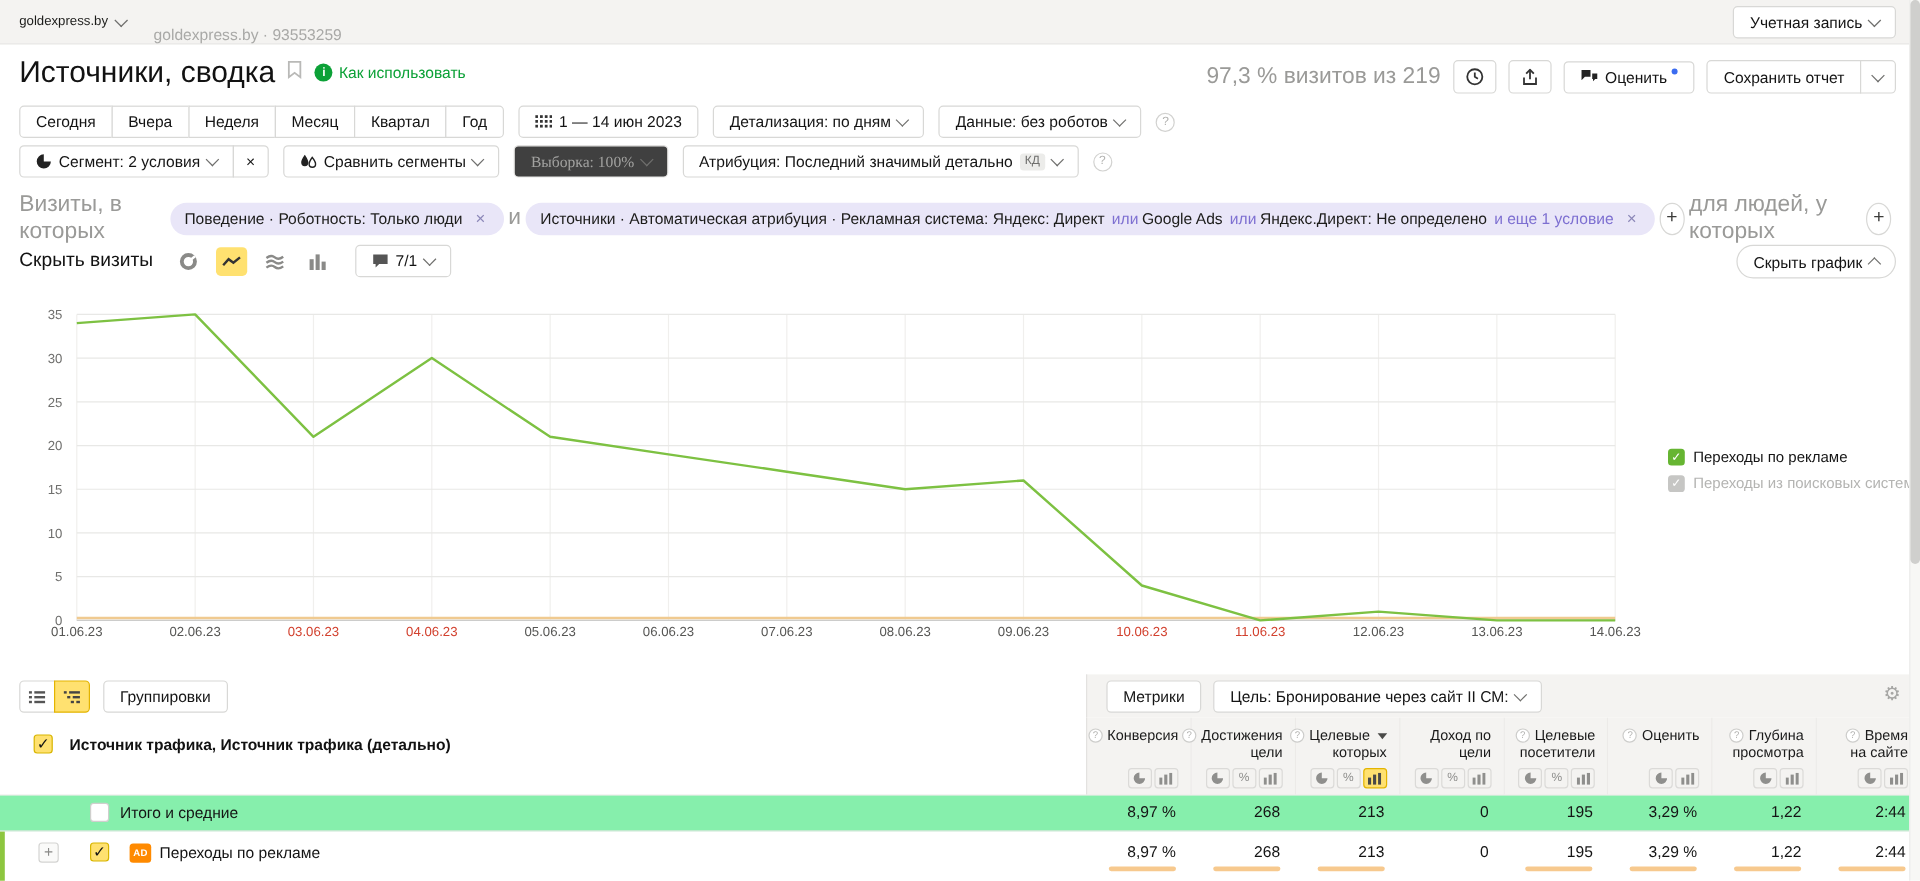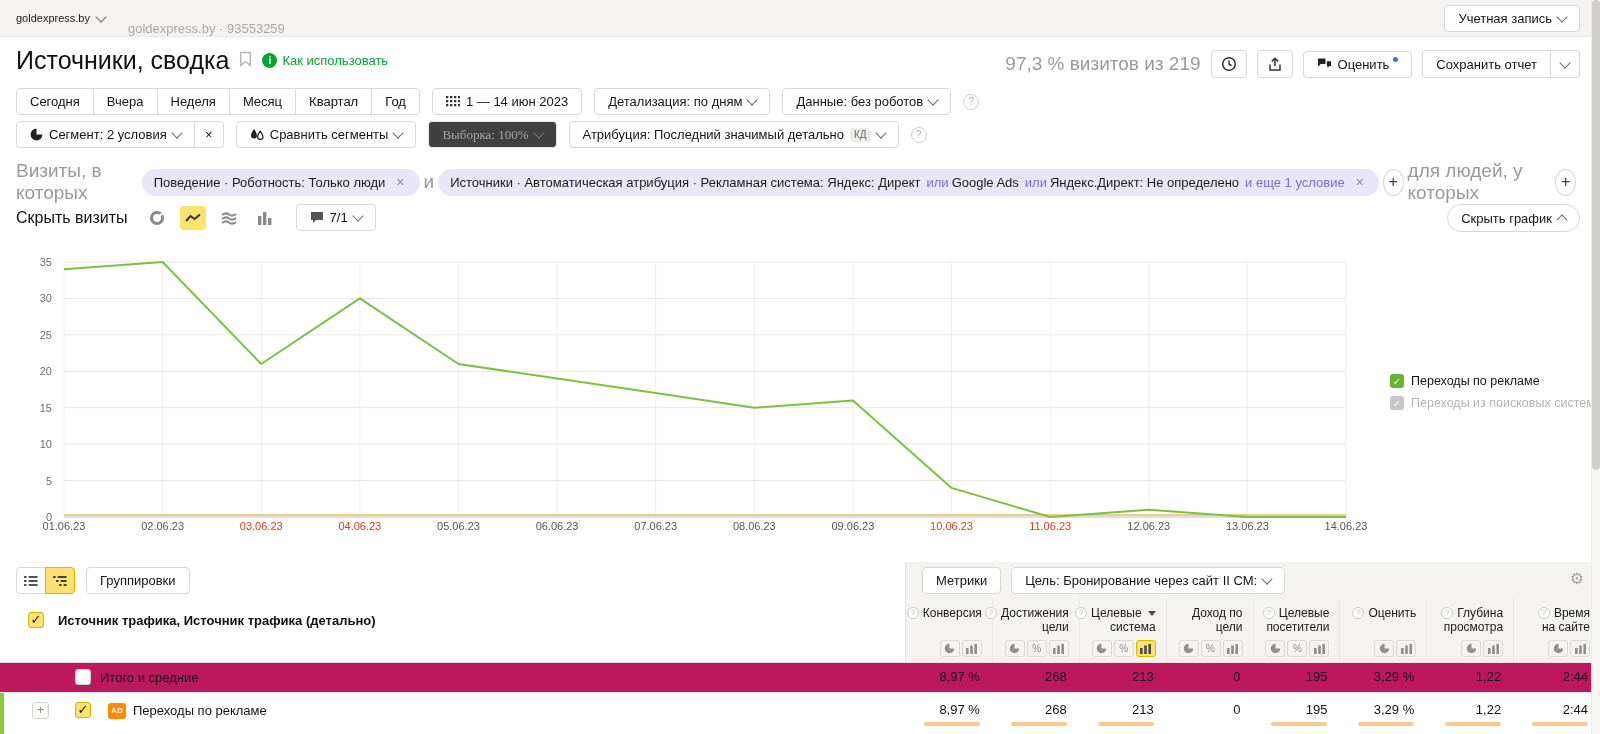--- a/index.html
+++ b/index.html
@@ -504,7 +504,7 @@
             <span class="sort-arrow"></span>
           </div>
           <div class="m-l2">
-            <span>система</span>
+            <span>которых</span>
           </div>
           <div class="m-icons">
             <span class="icon-box">

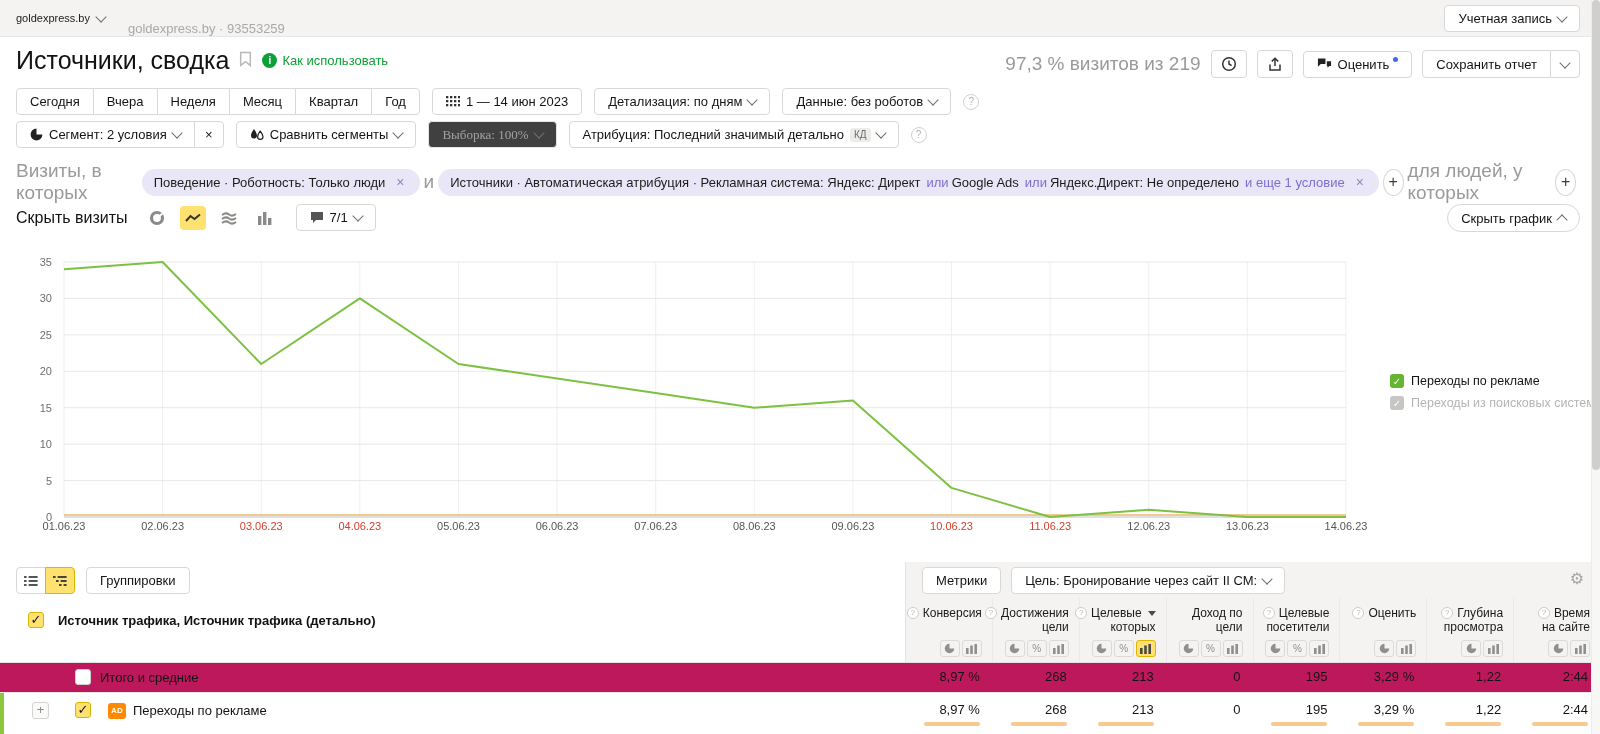--- a/index.html
+++ b/index.html
@@ -117,7 +117,7 @@
   .icon-box.sel path,.icon-box.sel rect{fill:#4a4a48;}
 
   .tbl-row{display:grid;grid-template-columns:905px repeat(8,86.875px);position:relative;}
-  .tbl-row.totals{height:29px;background:#be185d;border-bottom:1px solid #e7e7e5;}
+  .tbl-row.totals{height:29px;background:#86efac;border-bottom:1px solid #e7e7e5;}
   .tbl-row.datarow{height:43px;background:#fff;}
   .dim-cell{position:relative;}
   .cb{box-sizing:border-box;position:absolute;width:16px;height:16px;border:1px solid #cfcfcd;

